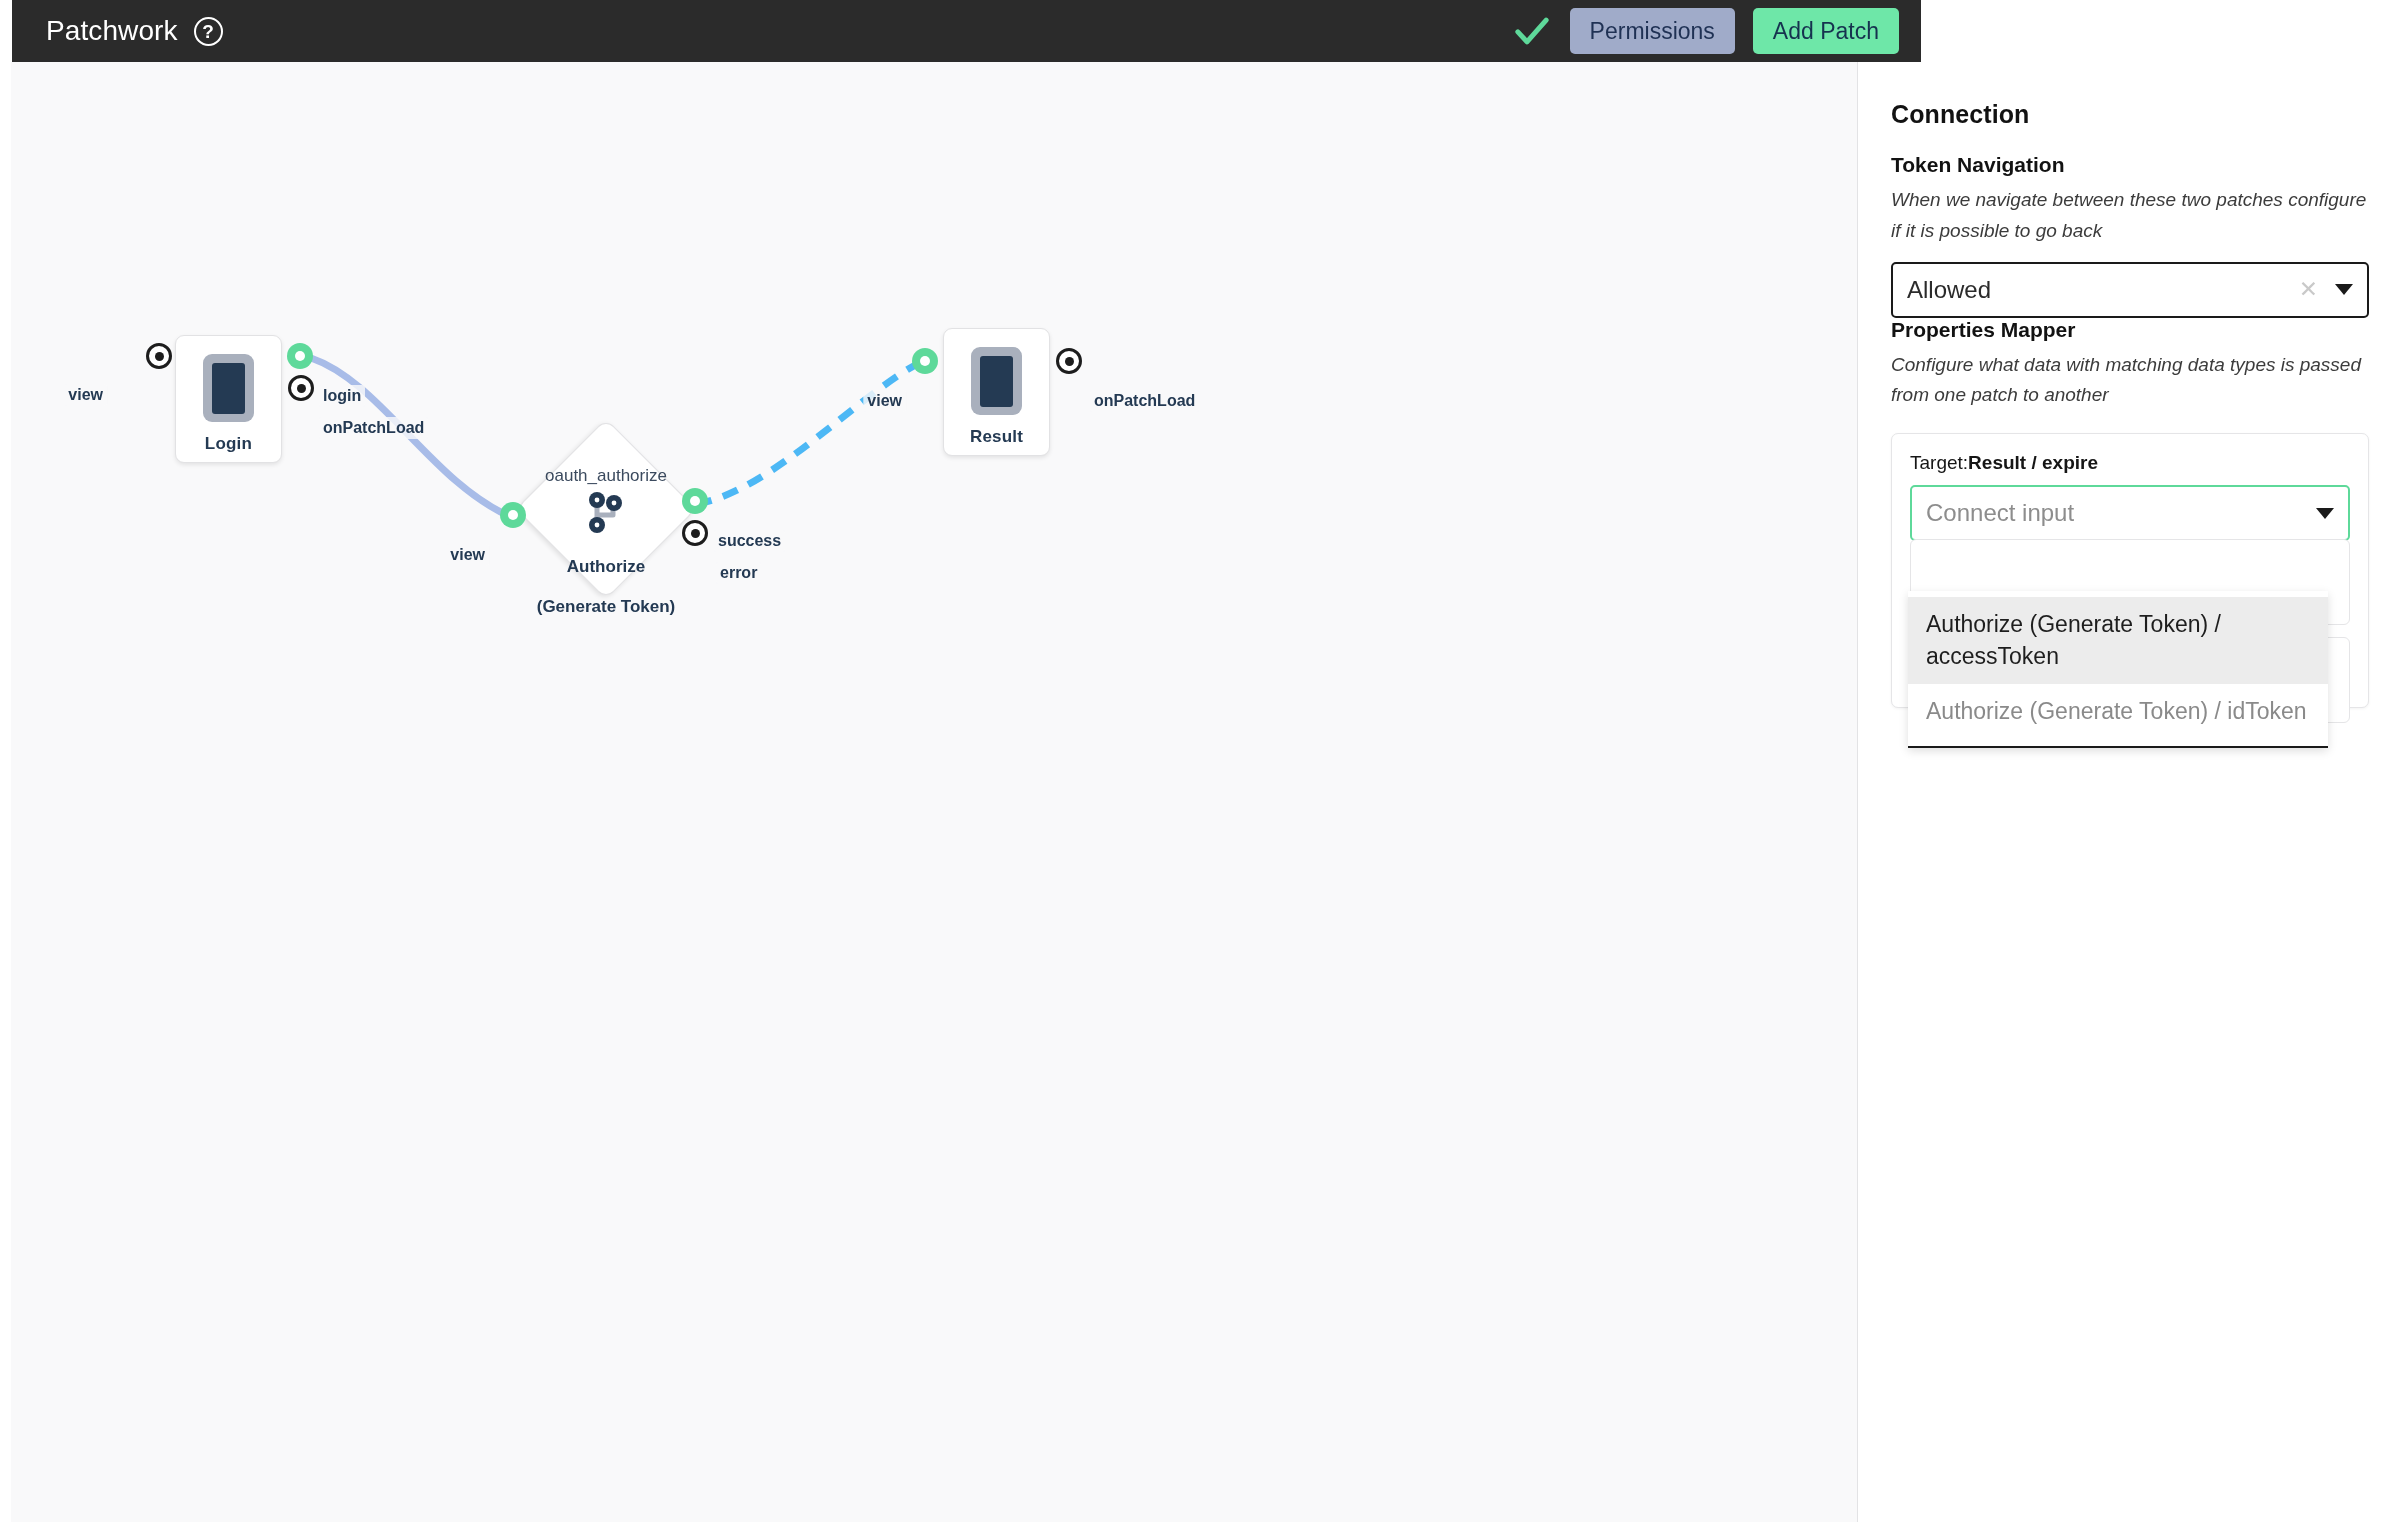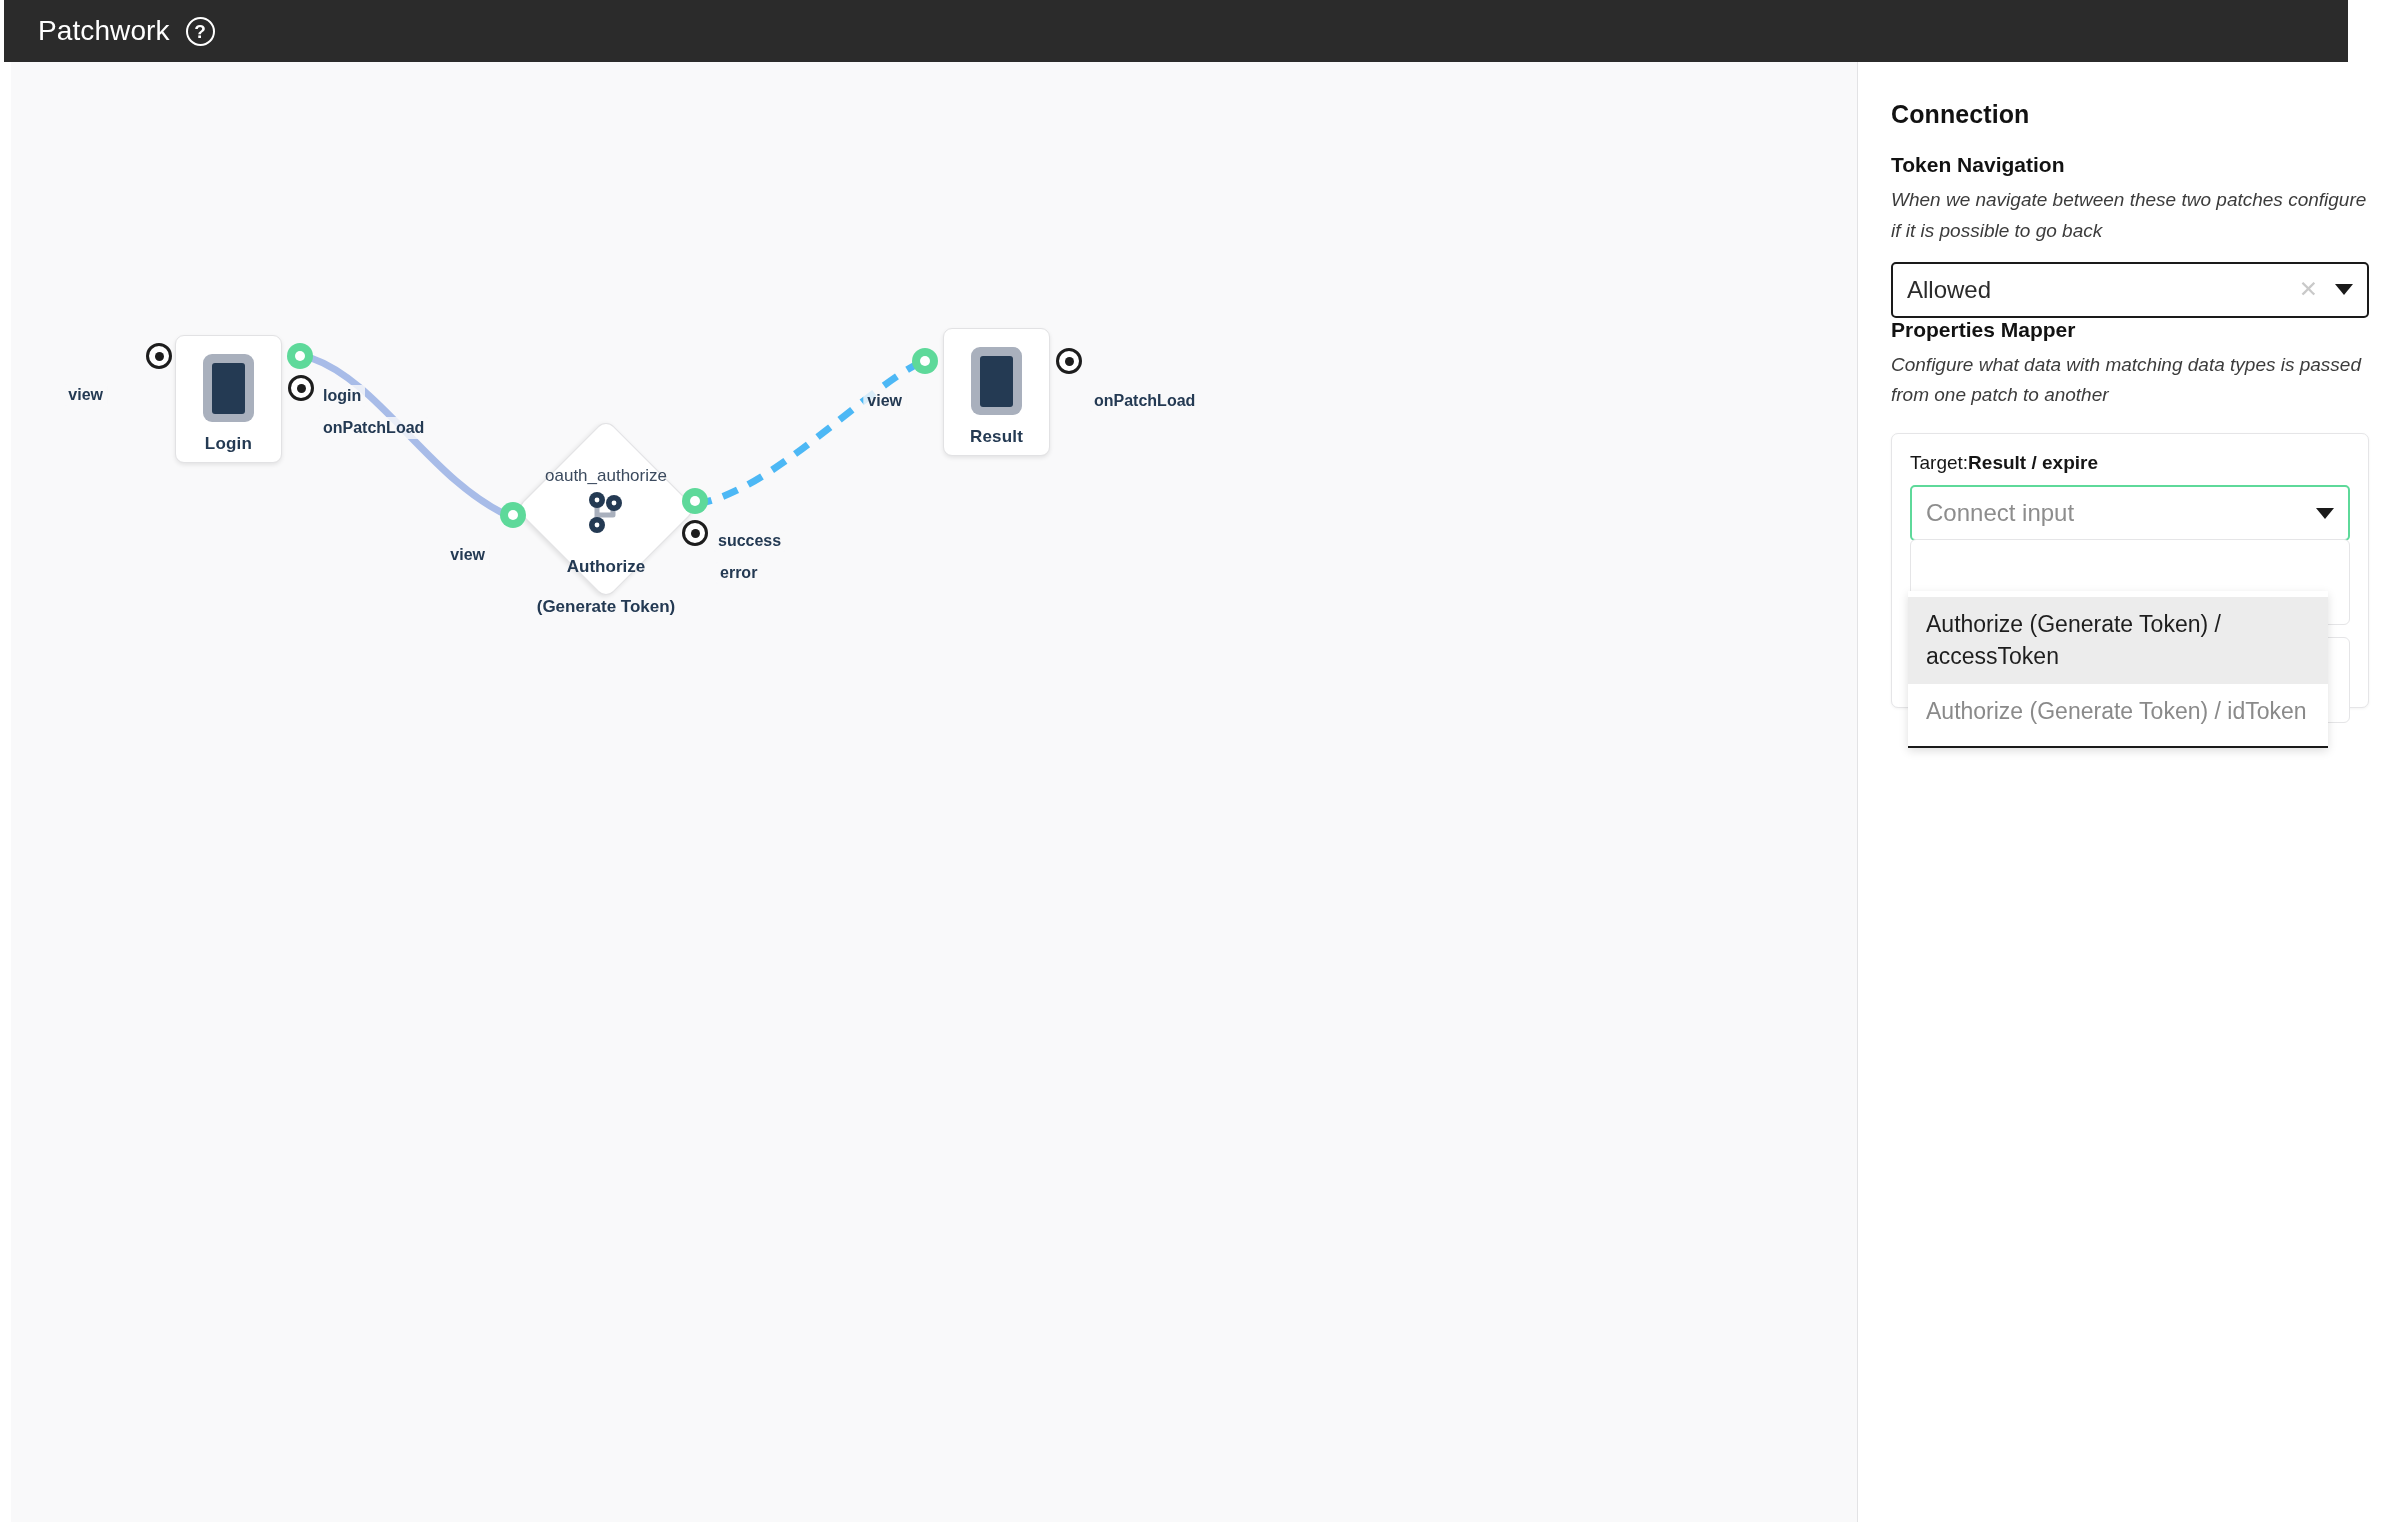--- a/index.html
+++ b/index.html
@@ -22,8 +22,8 @@
   
   .header {
     position: absolute;
-    top: 0; left: 4px;
-    width: 2344px; height: 62px;
+    top: 0; left: 12px;
+    width: 1909px; height: 62px;
     background: #2b2b2b;
     display: flex;
     align-items: center;

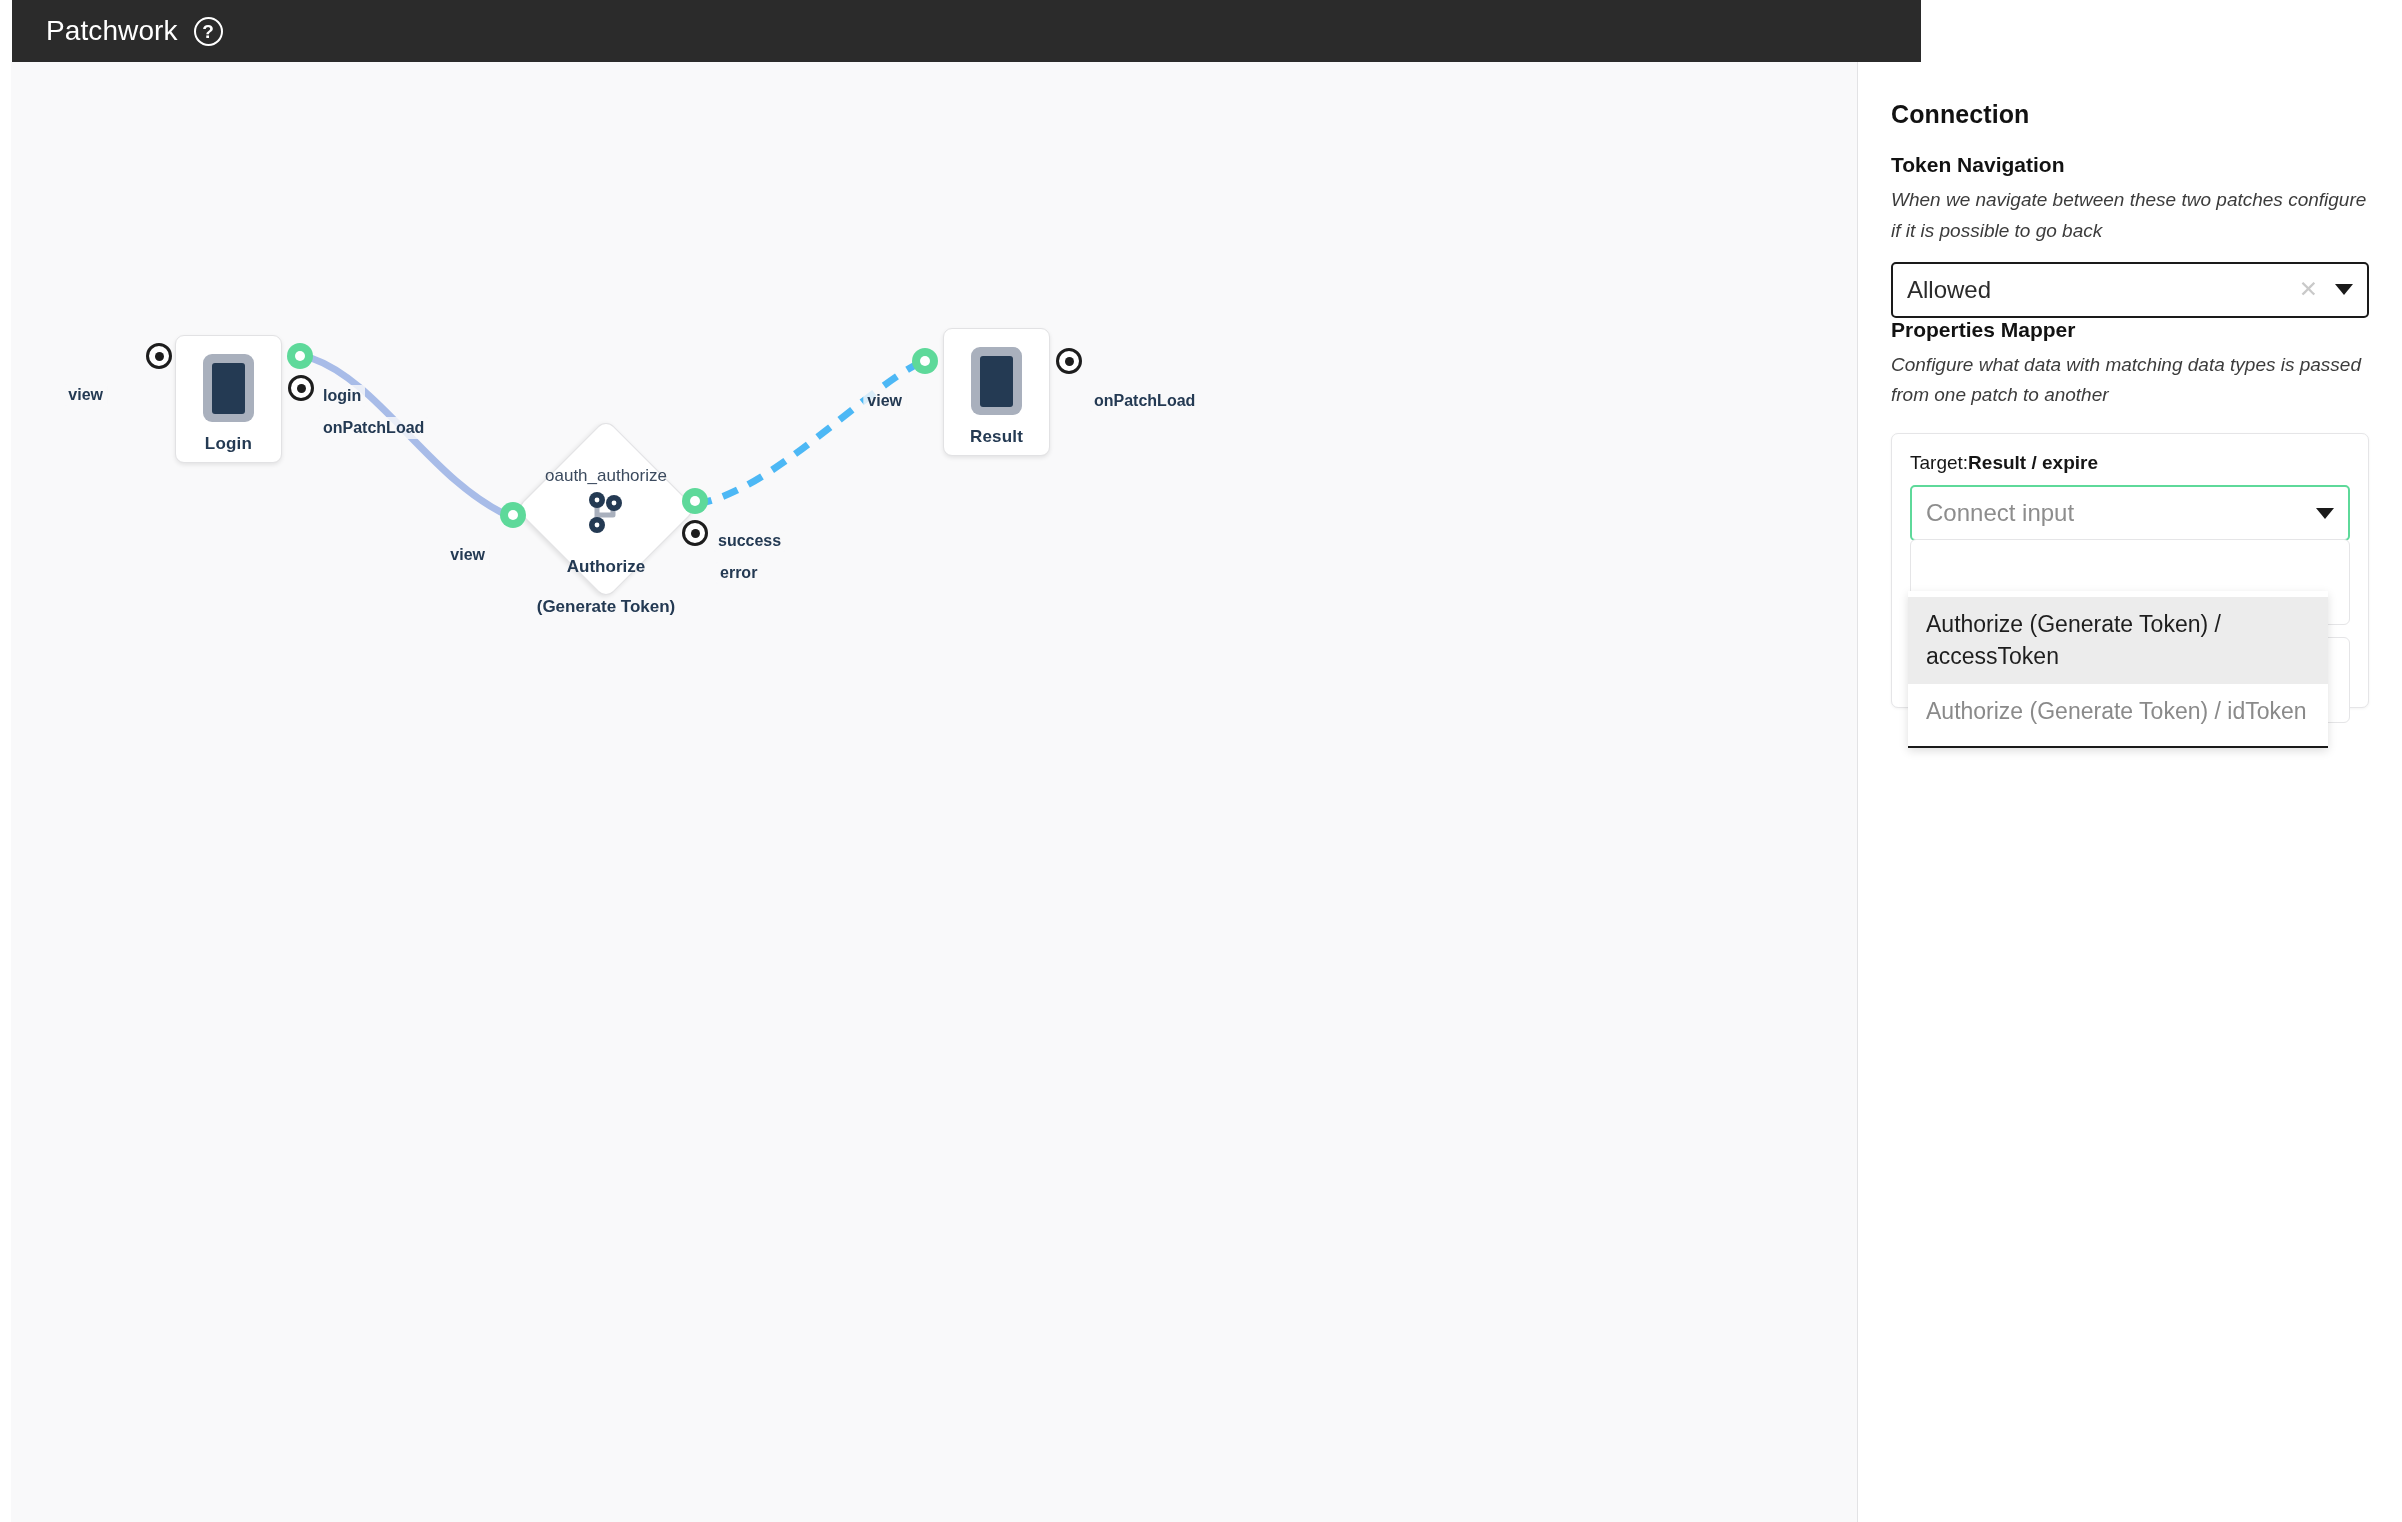--- a/index.html
+++ b/index.html
@@ -308,6 +308,13 @@
     <div class="brand">
       <span class="brand-title">Patchwork</span>
       <span class="help-icon">?</span>
+    </div>
+    <div class="header-right">
+      <svg class="check-icon" viewBox="0 0 24 24">
+        <path d="M3.5 12.5 L9 18.5 L20.5 5.5" fill="none" stroke="#5ed99a" stroke-width="3" stroke-linecap="round" stroke-linejoin="round"></path>
+      </svg>
+      <button class="btn btn-permissions">Permissions</button>
+      <button class="btn btn-addpatch">Add Patch</button>
     </div>
   </div>
 

